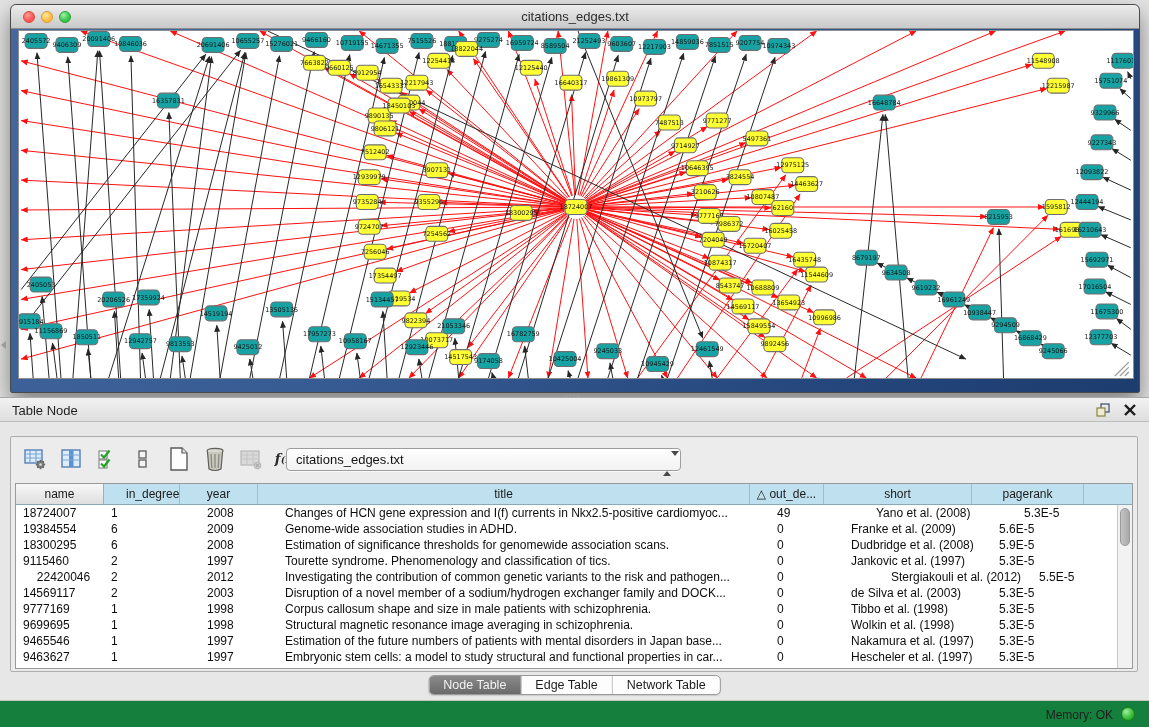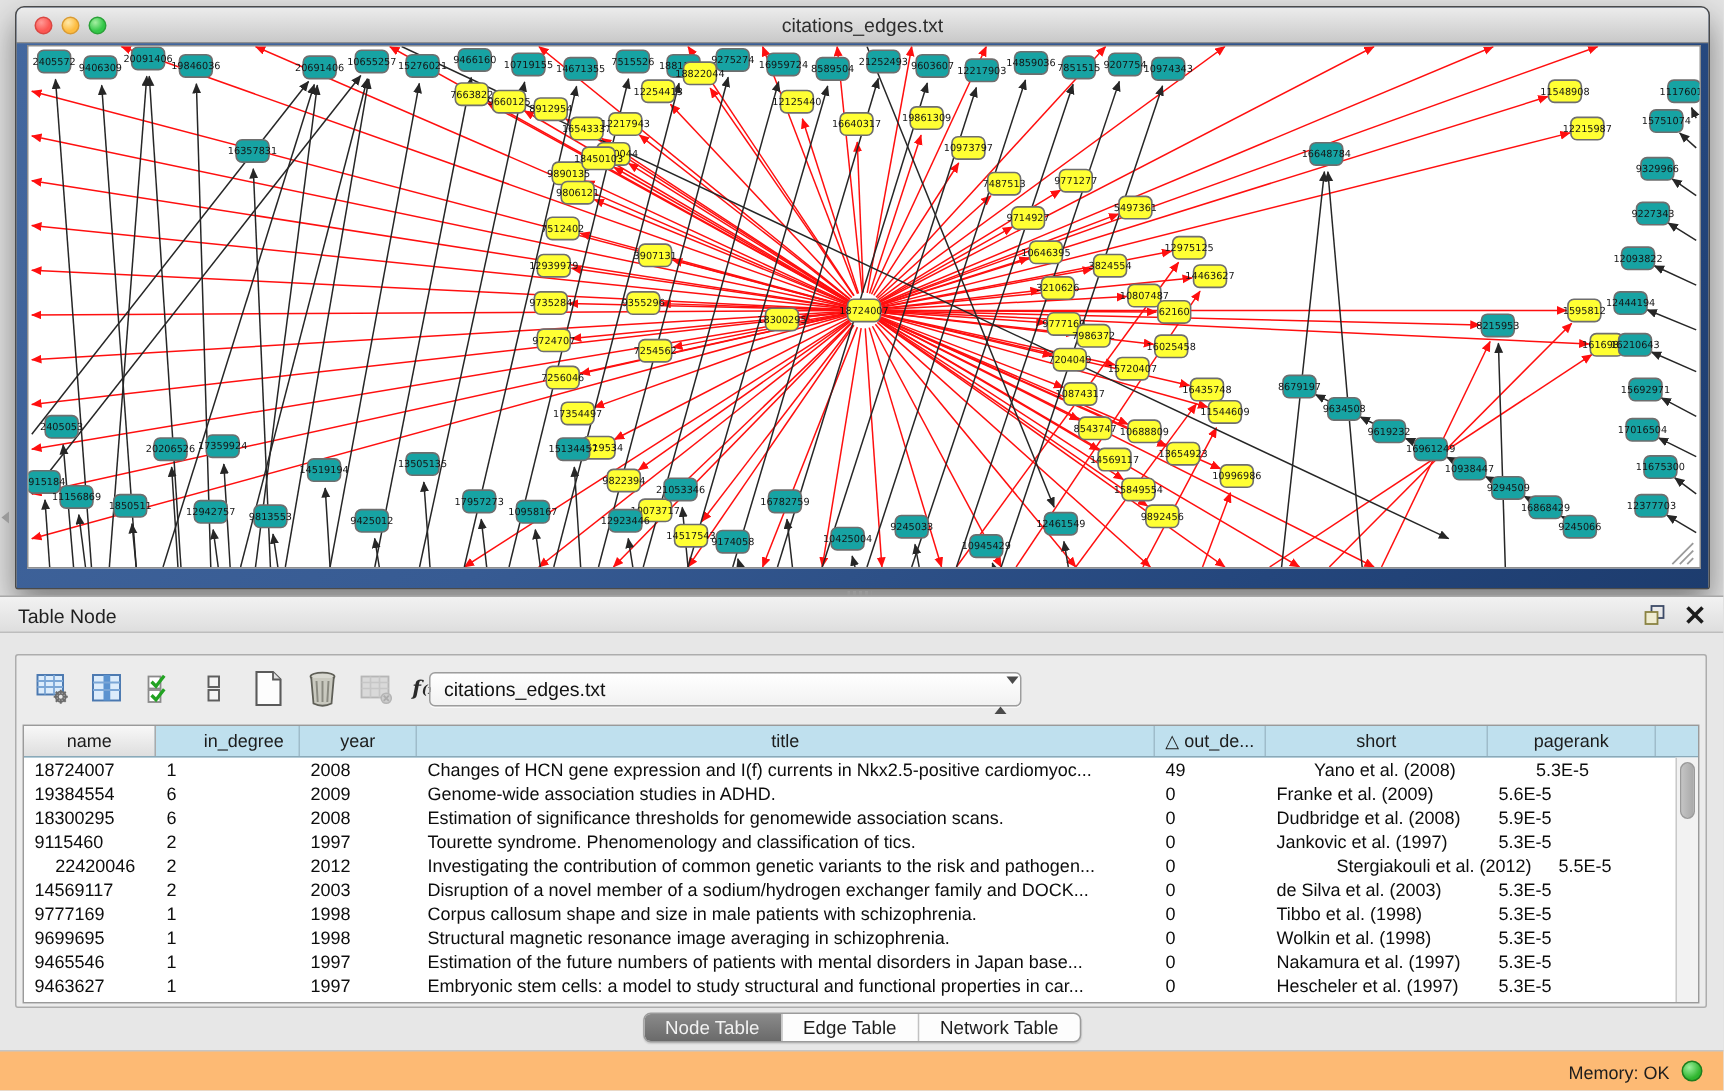--- a/index.html
+++ b/index.html
@@ -630,7 +630,7 @@
       <div class="ntable">
         <div class="thead">
             <span class="th th-name" style="width: 88px;">name</span>
-            <span class="th" style="width: 96px; padding-left: 22px;">in_degree</span>
+            <span class="th" style="width: 76px; padding-left: 22px;">in_degree</span>
             <span class="th" style="width: 78px;">year</span>
             <span class="th" style="width: 492px;">title</span>
             <span class="th" style="width: 74px;">△ out_de...</span>

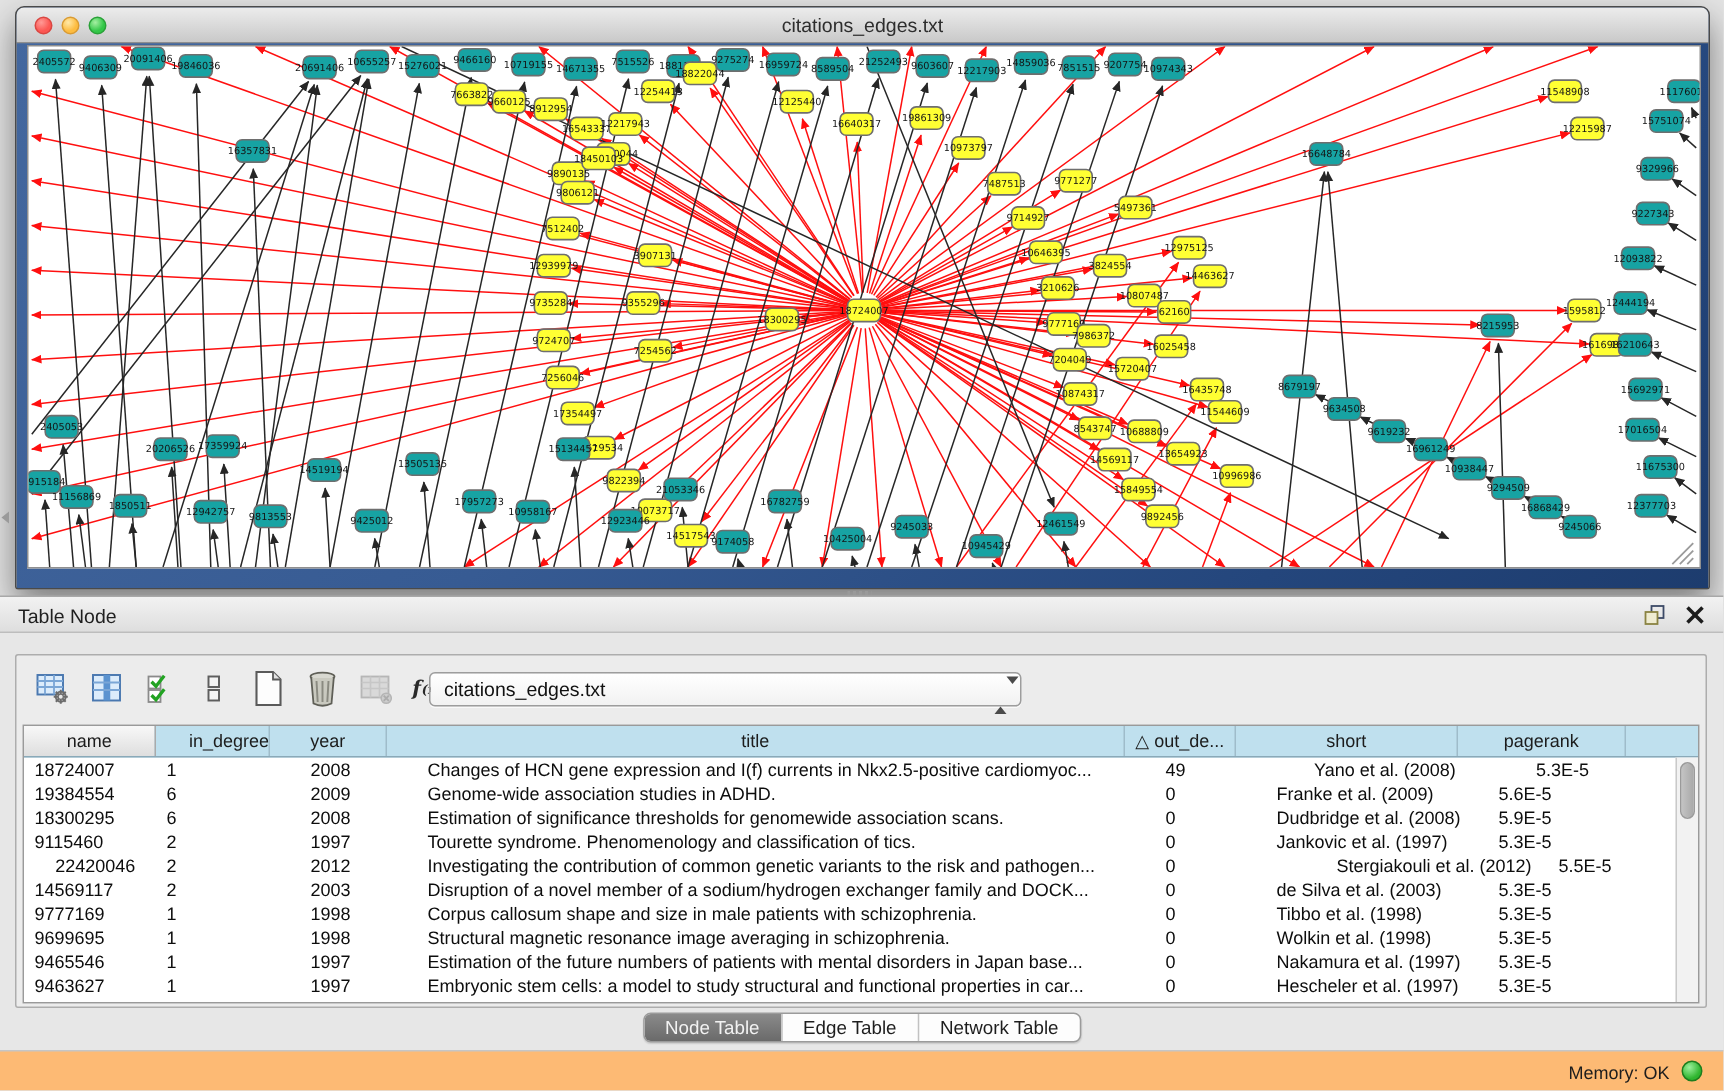--- a/index.html
+++ b/index.html
@@ -68,7 +68,7 @@
   .tab.sel { background:linear-gradient(#8a8a8a,#6a6a6a); color:#f2f2f2; }
 
   
-  .statusbar { position:absolute; left:0; top:700px; width:1149px; height:27px; background:#fdba74; border-top:1px solid #c5c5c5; }
+  .statusbar { position:absolute; left:0; top:700px; width:1149px; height:27px; background:#15803d; border-top:1px solid #c5c5c5; }
   .mem-label { position:absolute; right:36px; top:7px; font-size:12px; color:#1d1d1d; }
   .mem-dot { position:absolute; right:14px; top:6px; width:14px; height:14px; border-radius:50%;
     background:radial-gradient(circle at 35% 30%,#9cf09c,#2fb52f 65%); border:1px solid #1e7d1e; }

